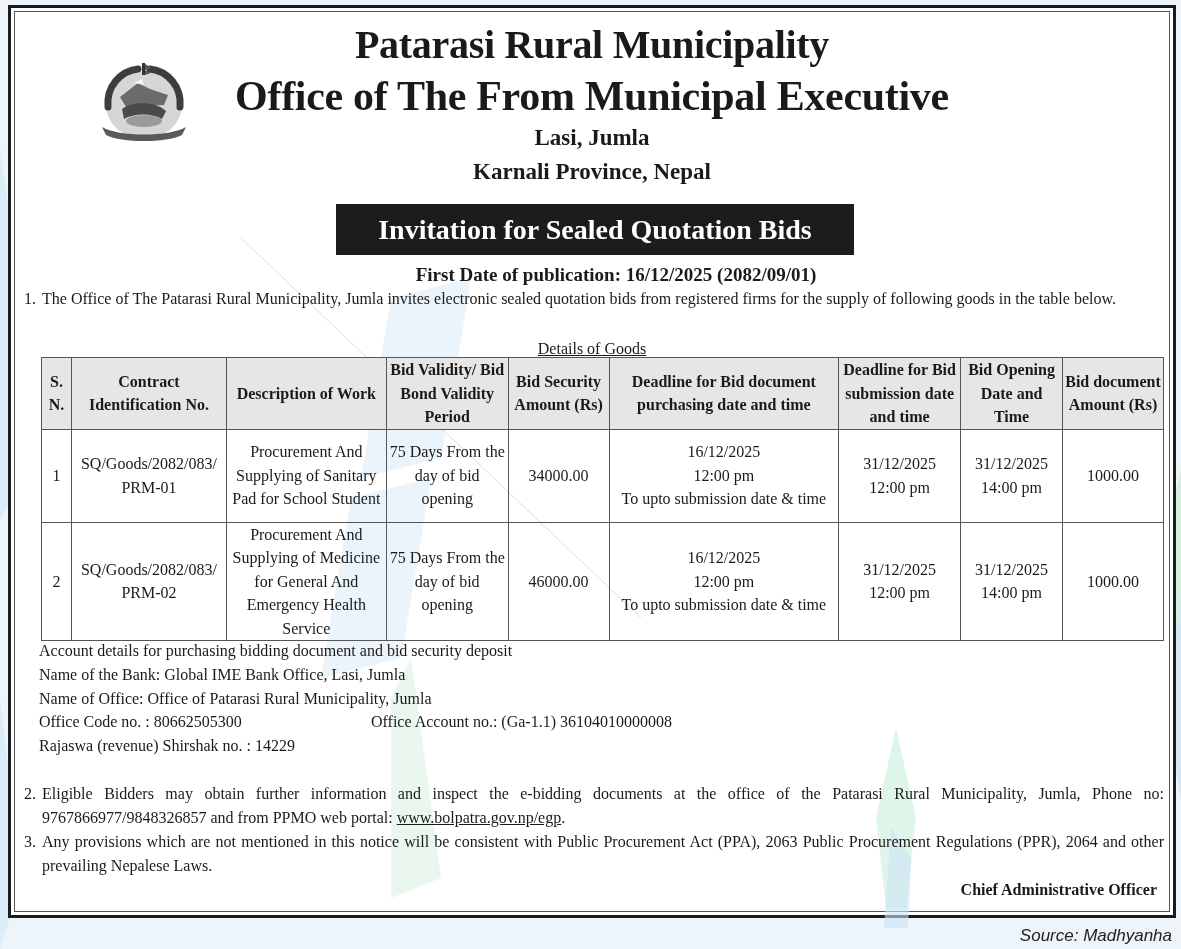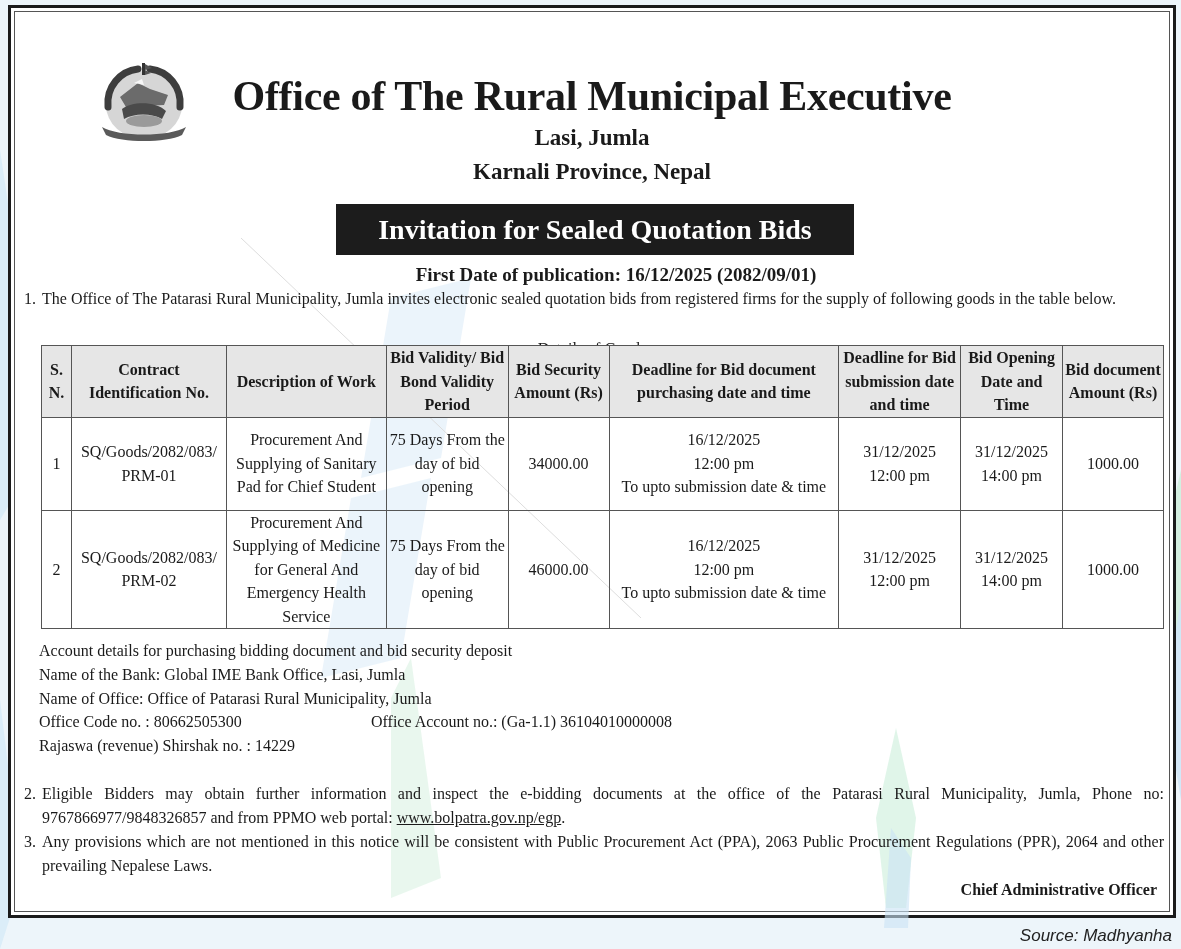--- a/index.html
+++ b/index.html
@@ -88,6 +88,7 @@
     <polygon points="47,1 54,5 47,7 53,10 47,12" fill="#555"></polygon>
   </svg>
 
+  <div class="abs center t1">Patarasi Rural Municipality</div>
   <div class="abs center t2">Office of The Rural Municipal Executive</div>
   <div class="abs center addr" style="top:117px">Lasi, Jumla</div>
   <div class="abs center addr" style="top:151px">Karnali Province, Nepal</div>

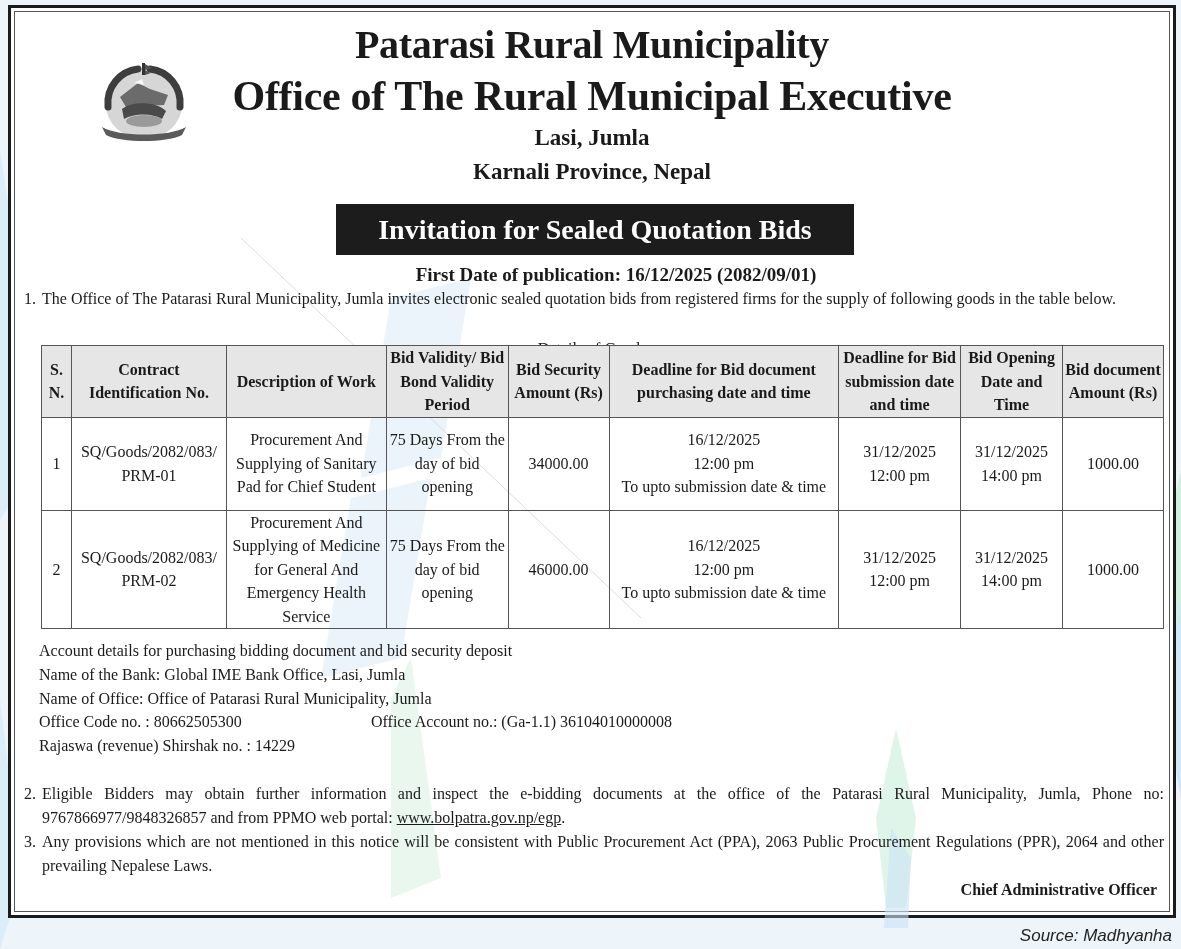--- a/index.html
+++ b/index.html
@@ -89,7 +89,7 @@
   </svg>
 
   <div class="abs center t1">Patarasi Rural Municipality</div>
-  <div class="abs center t2">Office of The Rural Municipal Executive</div>
+  <div class="abs center t2">Office of The From Municipal Executive</div>
   <div class="abs center addr" style="top:117px">Lasi, Jumla</div>
   <div class="abs center addr" style="top:151px">Karnali Province, Nepal</div>
 

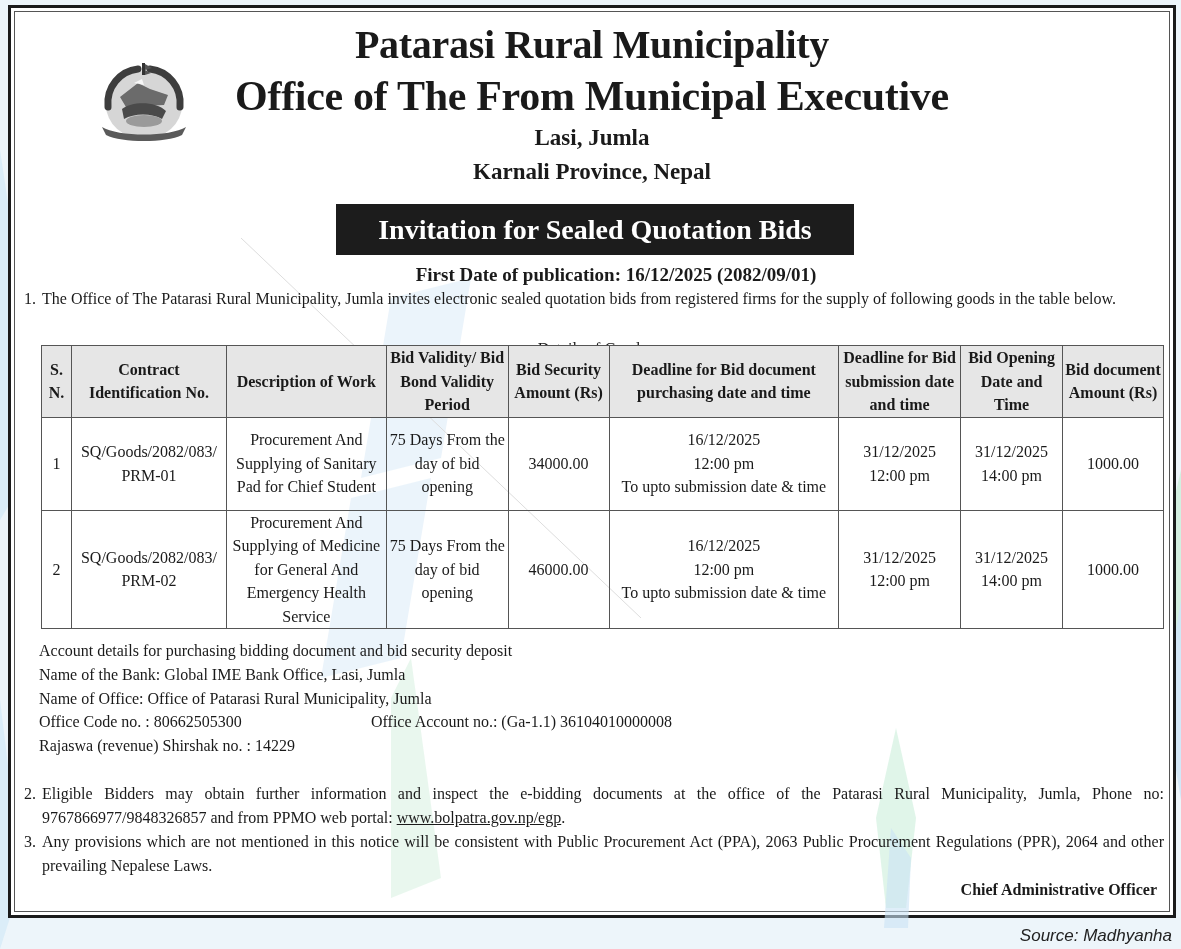--- a/index.html
+++ b/index.html
@@ -33,7 +33,7 @@
   .num { position:absolute; left:0; }
   .details-label { top:332px; font-size:16px; text-decoration:underline; }
   table.goods {
-    position:absolute; left:30px; top:337px; width:1123px;
+    position:absolute; left:30px; top:349px; width:1123px;
     border-collapse:collapse; font-size:16px; line-height:23.5px;
   }
   table.goods th, table.goods td {

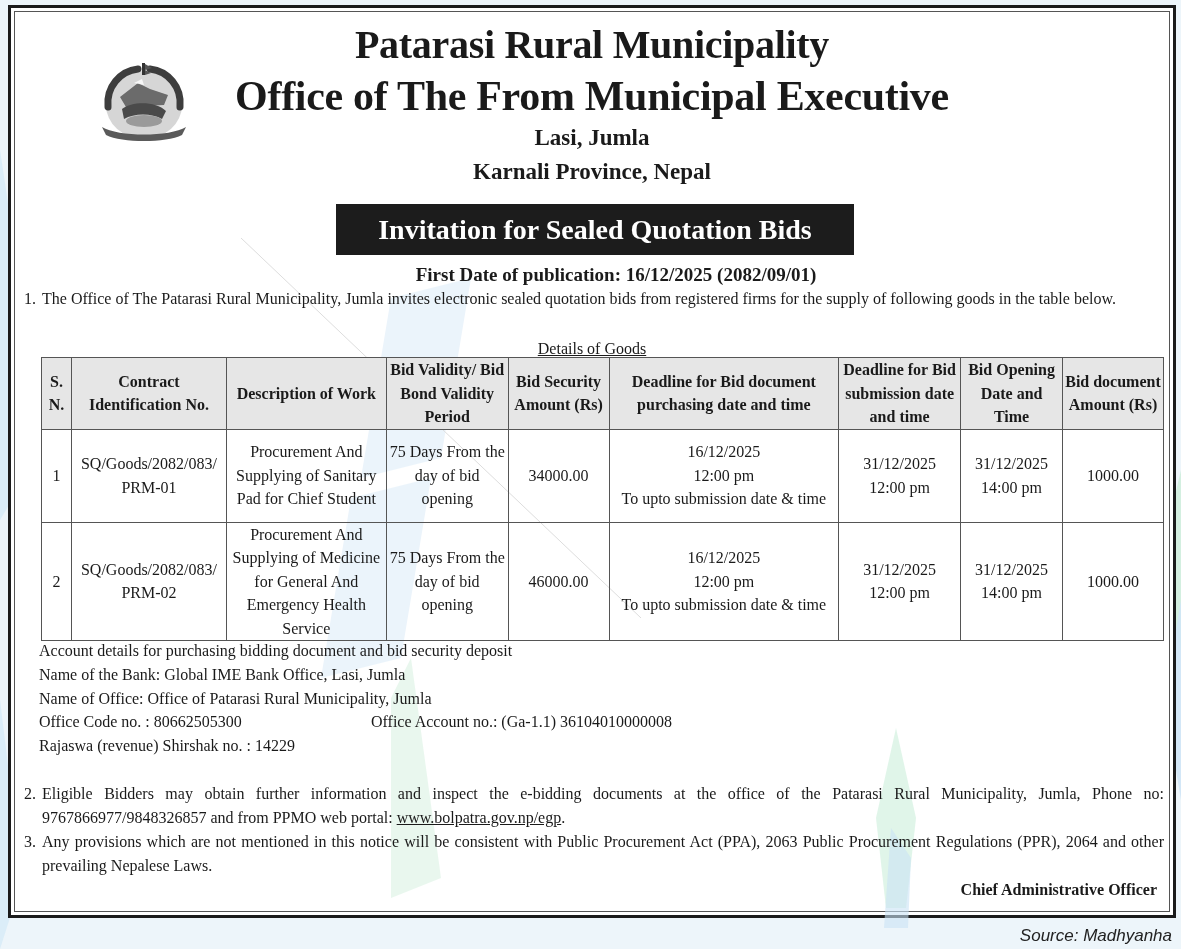--- a/index.html
+++ b/index.html
@@ -135,7 +135,7 @@
       <tr style="height:93px">
         <td>1</td>
         <td>SQ/Goods/2082/083/ PRM-01</td>
-        <td>Procurement And Supplying of Sanitary Pad for Chief Student</td>
+        <td>Procurement And Supplying of Sanitary Pad for School Student</td>
         <td>75 Days From the day of bid opening</td>
         <td>34000.00</td>
         <td>

